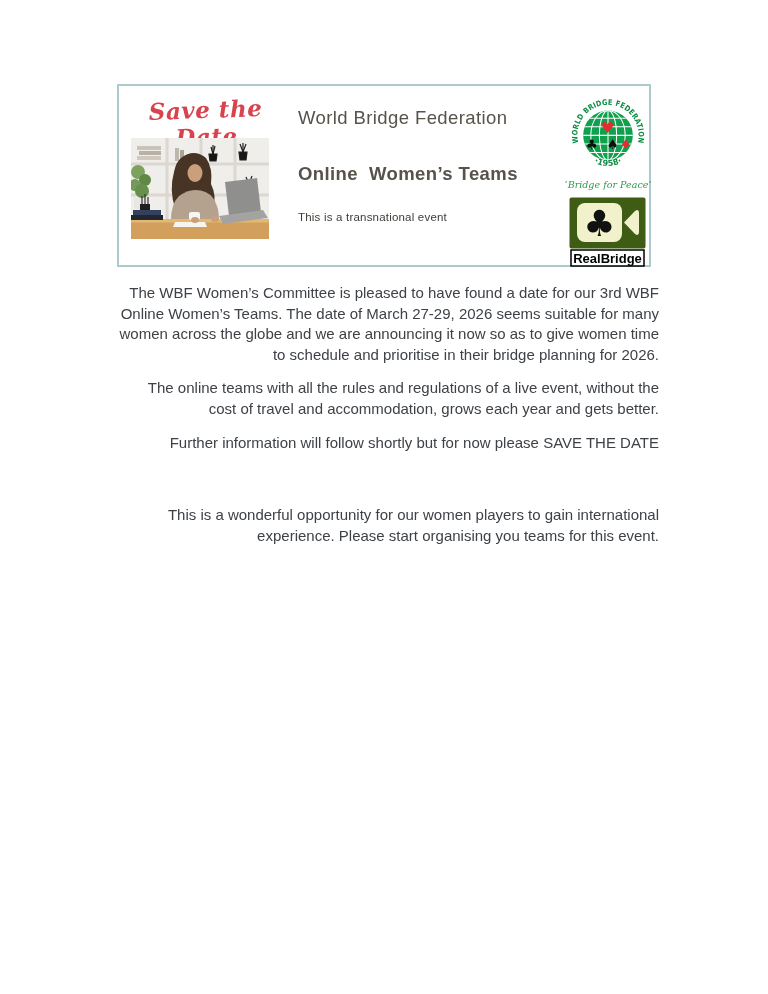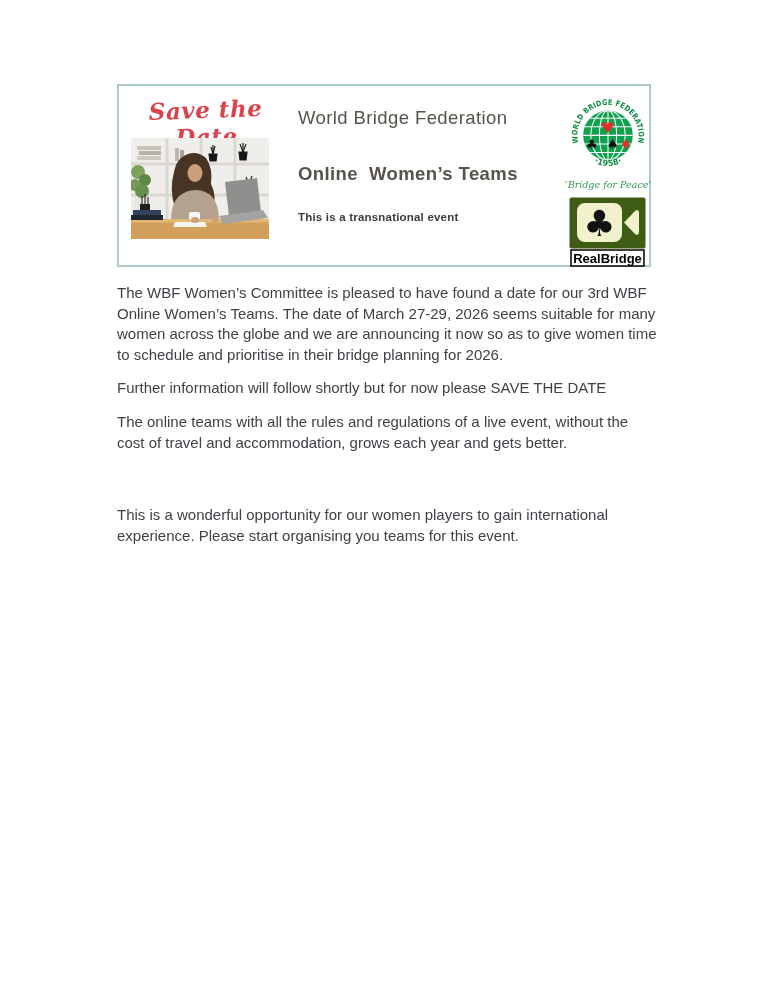--- a/index.html
+++ b/index.html
@@ -23,7 +23,7 @@
   .org   { font-size:18.5px; line-height:23px; letter-spacing:0.4px; }
   .event { margin-top:33px; font-size:18.5px; line-height:23px; letter-spacing:0.4px; white-space:pre;font-weight:bold; }
   .date  { margin-top:4px;  font-size:18.5px; line-height:23px; letter-spacing:0.4px; }
-  .note  { margin-top:26px; font-size:11.5px; font-weight:bold; letter-spacing:0.2px; color:#3e3c37; }
+  .note  { margin-top:26px; font-size:11.5px; font-weight:normal; letter-spacing:0.2px; color:#3e3c37; }
 
   .col-right { position:absolute; left:446px; top:9px; width:86px; }
   .rb { display:block; margin:2px 0 0 4px; }

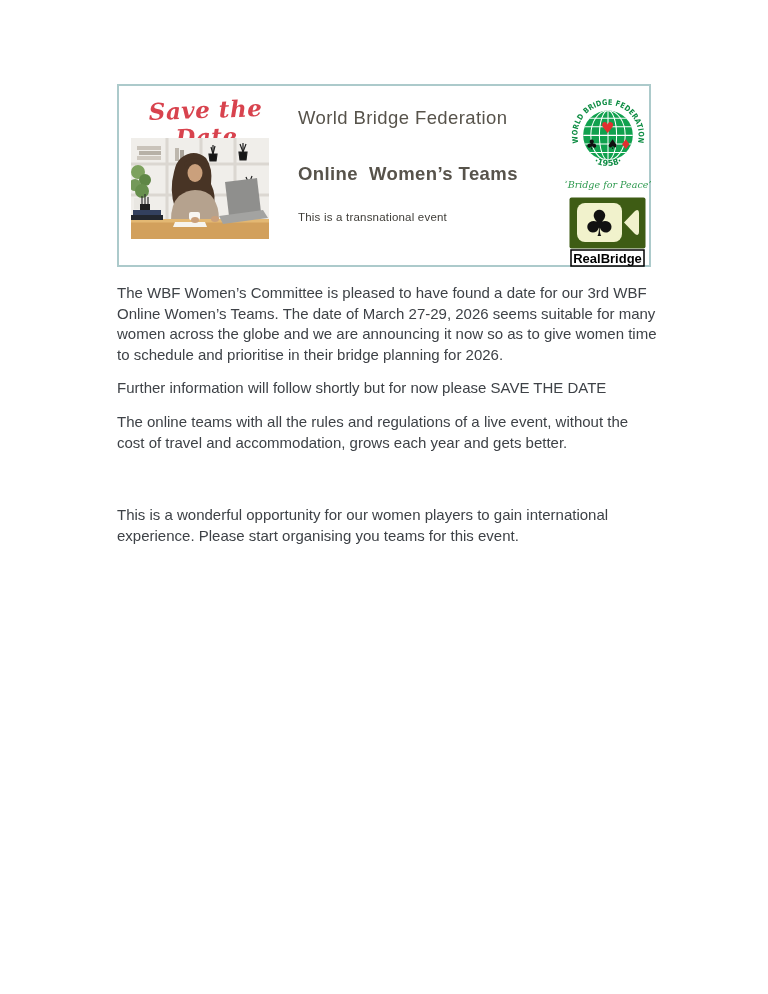--- a/index.html
+++ b/index.html
@@ -32,7 +32,7 @@
     position:absolute; left:117px; top:283px; width:542px;
     color:#3e4247; font-size:15px; line-height:20.6px;
   }
-  .content p { margin:0 0 13px 0; }
+  .content p { margin:0 0 13px 0;text-align:right; }
   .content p.gap-top { margin-top:52px; }
 
   svg text { font-family:"DejaVu Sans", sans-serif; }

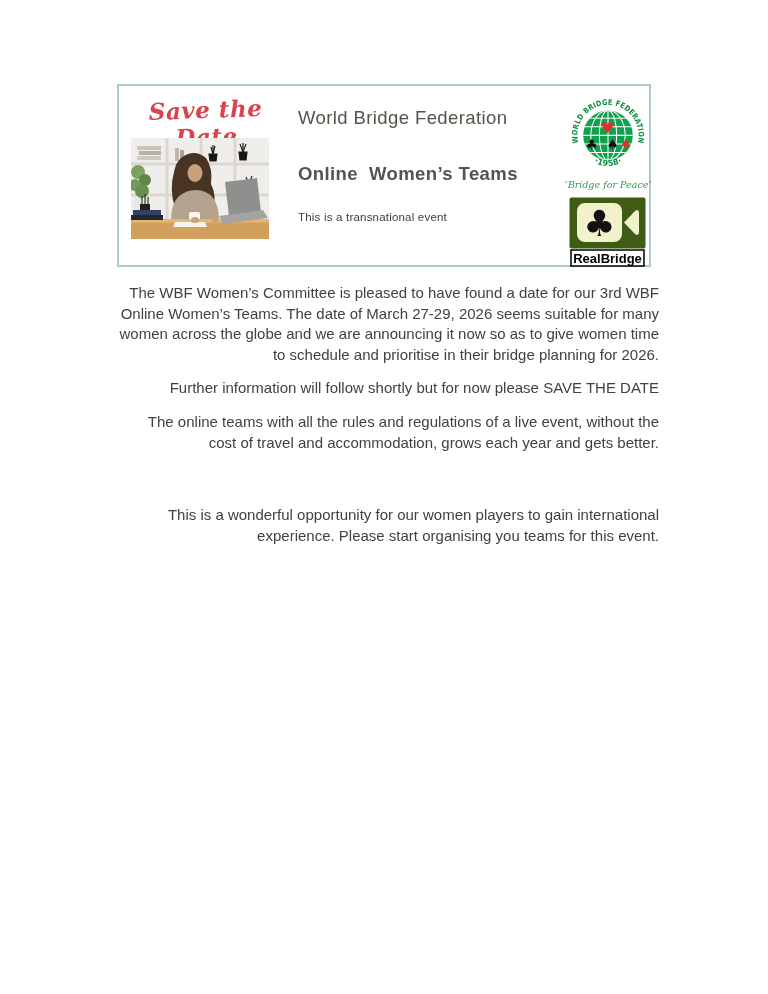--- a/index.html
+++ b/index.html
@@ -166,8 +166,8 @@
 
   <div class="content">
     <p>The WBF Women’s Committee is pleased to have found a date for our 3rd WBF Online Women’s Teams. The date of March 27-29, 2026 seems suitable for many women across the globe and we are announcing it now so as to give women time to schedule and prioritise in their bridge planning for 2026.</p>
+    <p>The online teams with all the rules and regulations of a live event, without the cost of travel and accommodation, grows each year and gets better.</p>
     <p>Further information will follow shortly but for now please SAVE THE DATE</p>
-    <p>The online teams with all the rules and regulations of a live event, without the cost of travel and accommodation, grows each year and gets better.</p>
     <p class="gap-top">This is a wonderful opportunity for our women players to gain international experience. Please start organising you teams for this event.</p>
   </div>
 

